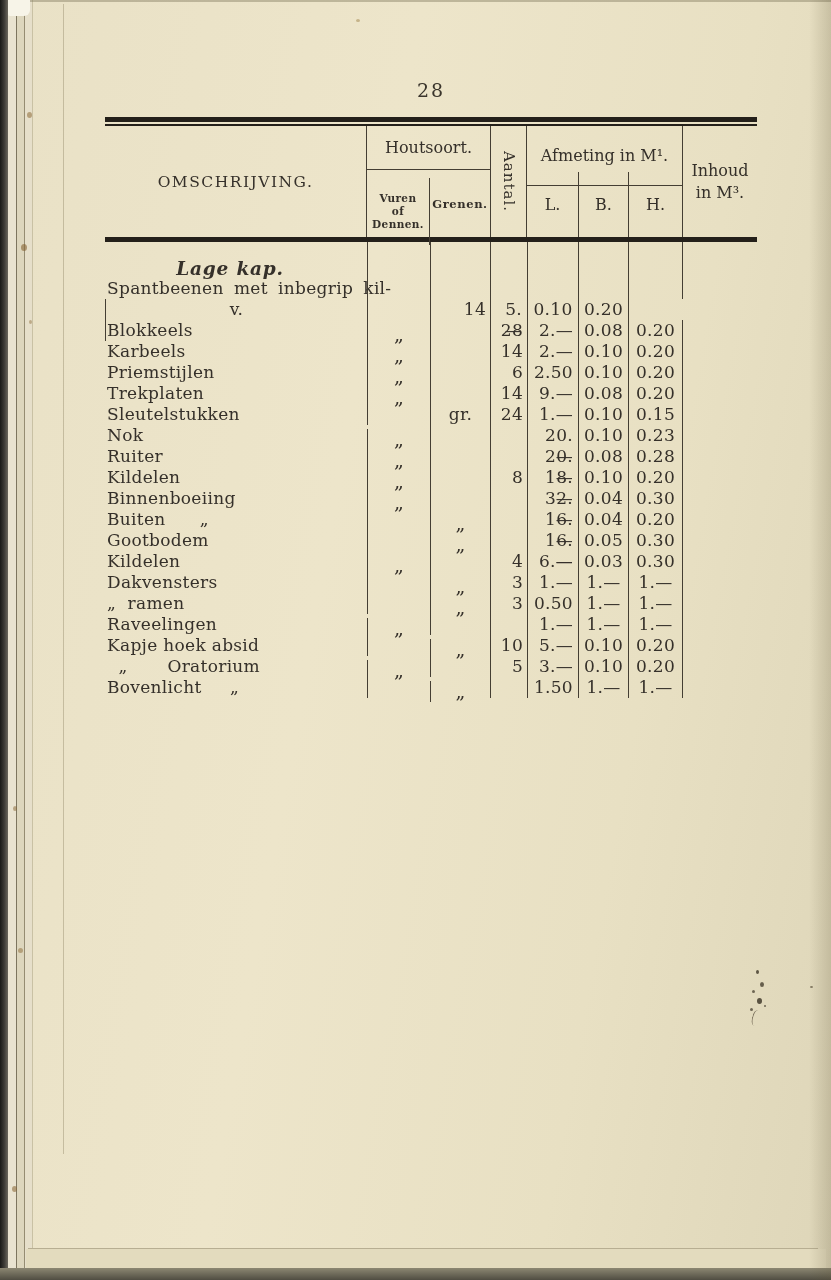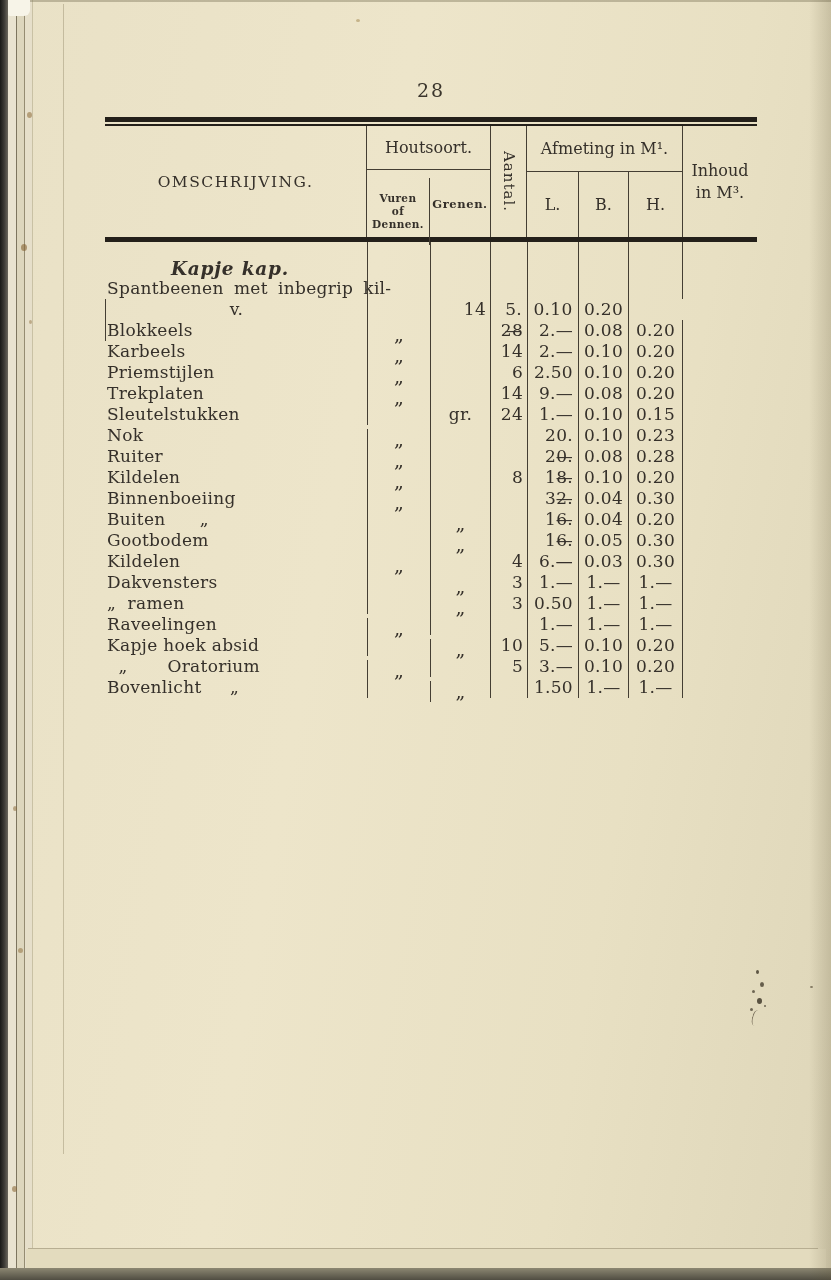--- a/index.html
+++ b/index.html
@@ -65,7 +65,7 @@
   .hc-aantal{left:385px;top:0;width:37px;height:111px;border-left:1px solid #443e33;border-right:1px solid #443e33;
       font-size:15px;letter-spacing:1px;}
   .hc-aantal .vtxt{writing-mode:vertical-rl;}
-  .hc-afmeting{left:422px;top:0;width:155px;height:46px;border-bottom:1px solid #443e33;font-size:16px;}
+  .hc-afmeting{left:422px;top:0;width:155px;height:60px;border-bottom:1px solid #443e33;font-size:16px;}
   .hc-l{left:422px;top:46px;width:51px;height:65px;font-size:16px;}
   .hc-b{left:473px;top:46px;width:50px;height:65px;border-left:1px solid #443e33;font-size:16px;}
   .hc-h{left:523px;top:46px;width:54px;height:65px;border-left:1px solid #443e33;font-size:16px;}

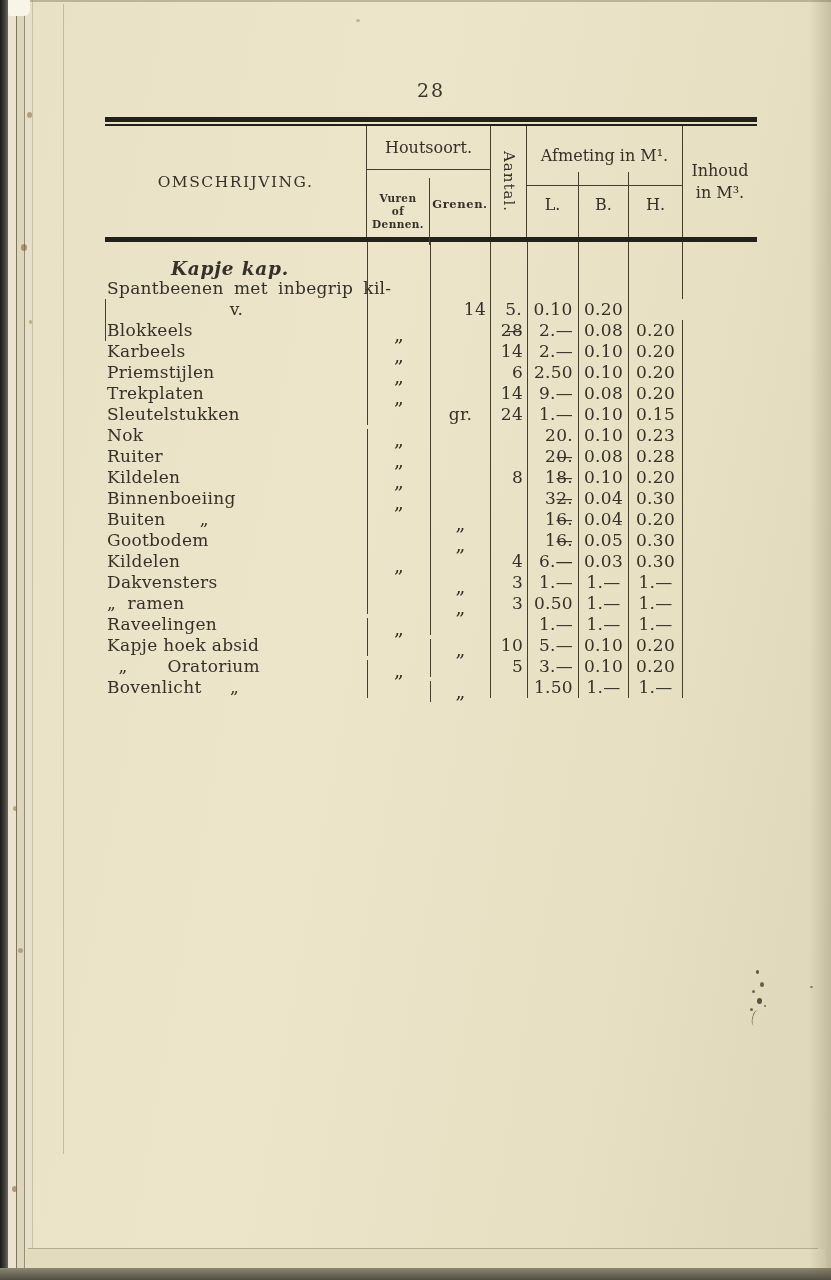--- a/index.html
+++ b/index.html
@@ -156,7 +156,7 @@
 
   <div class="tbody" id="tbody">
       <div class="trow section">
-        <div class="cell c0">Kapje kap.</div>
+        <div class="cell c0">Lage kap.</div>
         <div class="cell c1"></div>
         <div class="cell c2"></div>
         <div class="cell c3"></div>

